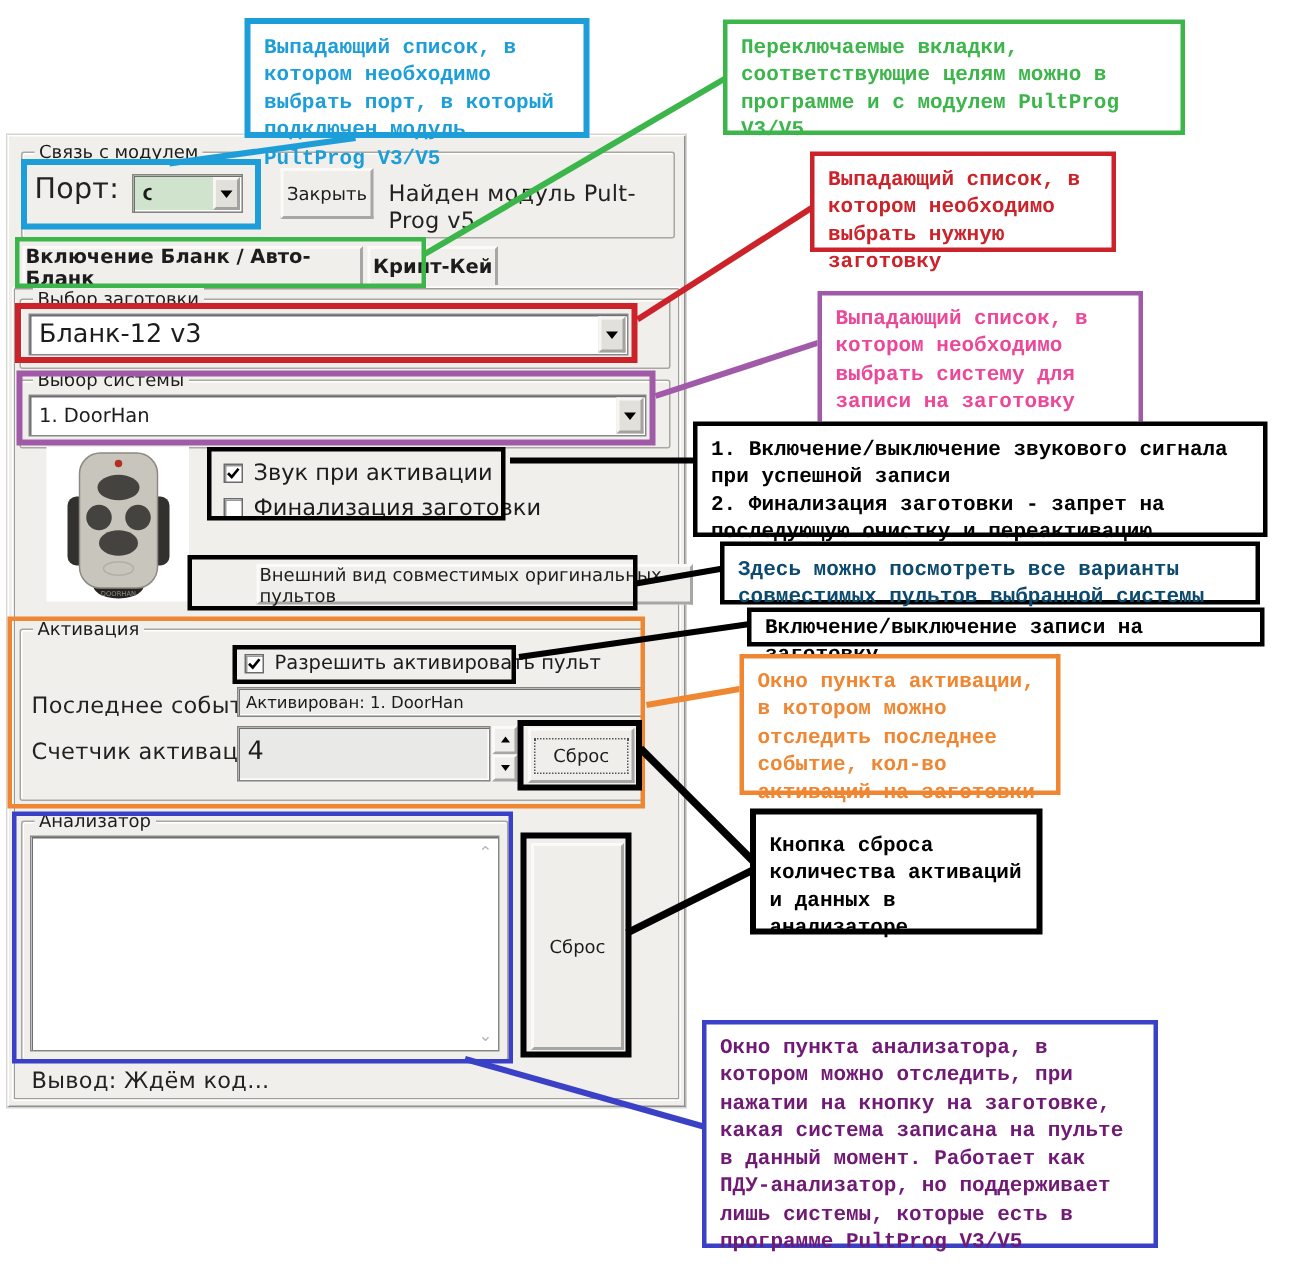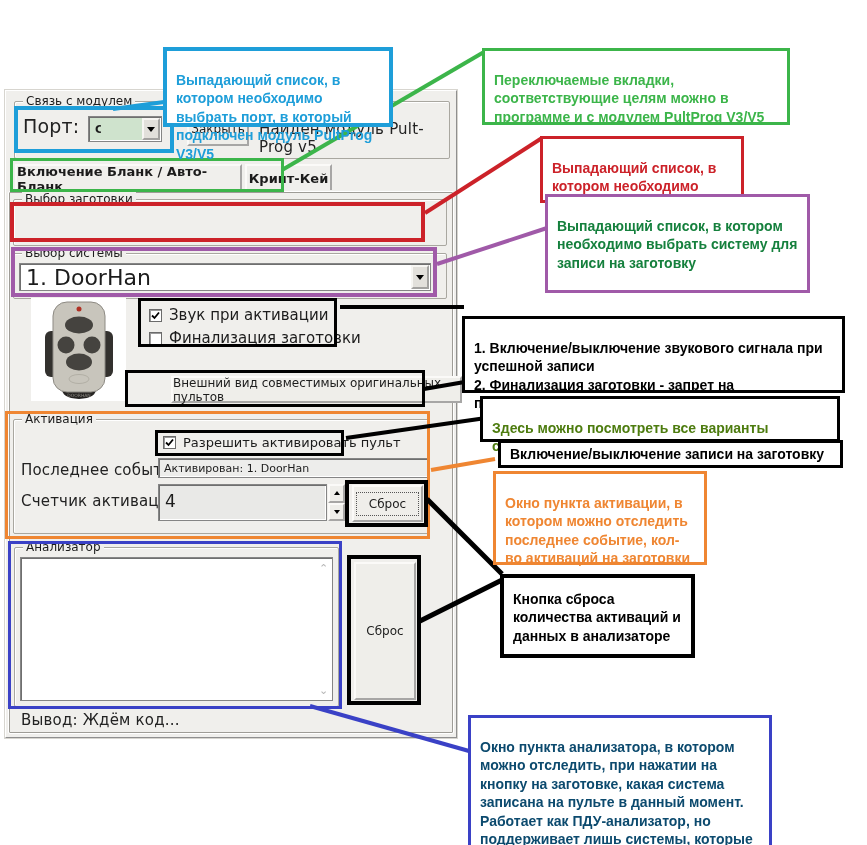--- a/index.html
+++ b/index.html
@@ -8,9 +8,9 @@
             font-family:"DejaVu Sans", sans-serif; }
 
   
-  .callout { position:absolute; background:#fff; font-family:Liberation Sans, sans-serif;
-             font-weight:bold; font-size:14px; line-height:1.32; padding:20px 9px;
-             white-space:pre-line; z-index:6;margin-top:35px; }
+  .callout { position:absolute; background:#fff; font-family:Liberation Mono, monospace;
+             font-weight:bold; font-size:14px; line-height:1.32; padding:7px 9px;
+             white-space:pre-line; z-index:6; }
   .co-port     { left:163px; top:12px;  width:230px; height:80px;  border:4px solid #1e9ed9; color:#1e9ed9; }
   .co-tabs     { left:482px; top:13px;  width:308px; height:77px;  border:3px solid #3cb54a; color:#3cb54a; }
   .co-blank    { left:540px; top:101px; width:204px; height:67px;  border:3px solid #cc2229; color:#cc2229; }

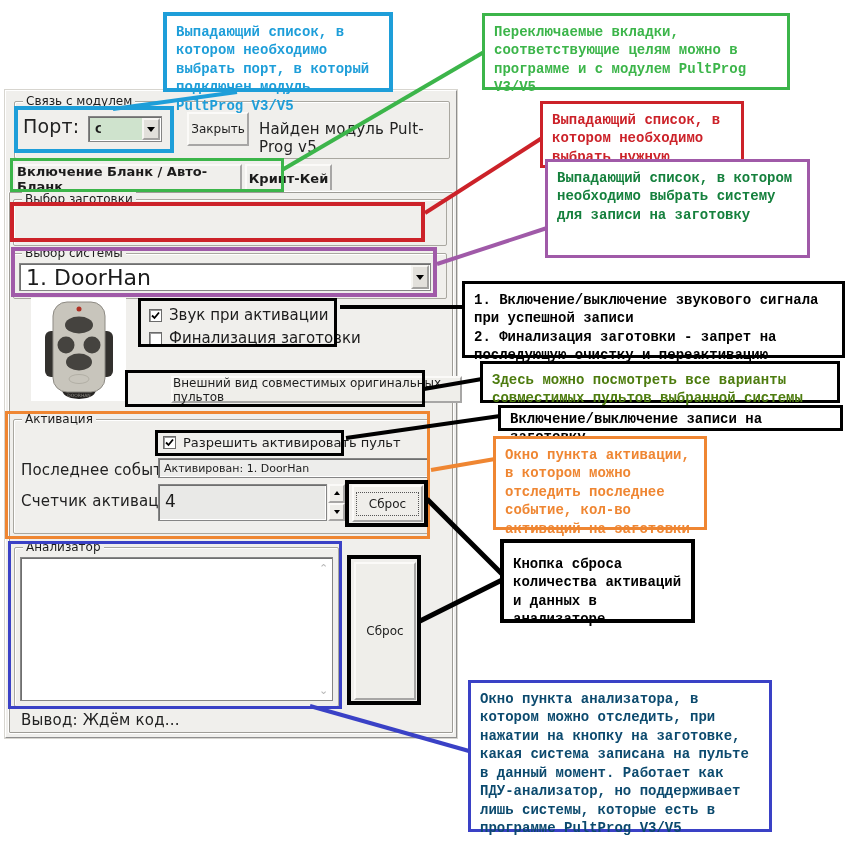--- a/index.html
+++ b/index.html
@@ -99,6 +99,12 @@
     <div class="group" style="left:7px; top:108px; width:434px; height:47px;">
       <span class="group-title">Выбор заготовки</span>
     </div>
+    <div class="combo sunken" style="left:13px; top:118px; width:400px; height:28px;">
+      <span class="val" style="font-size:17px;">Бланк-12 v3</span>
+      <span class="drop-btn">
+        <span class="tri-down"></span>
+      </span>
+    </div>
 
     <div class="group" style="left:7px; top:162px; width:434px; height:46px;">
       <span class="group-title">Выбор системы</span>

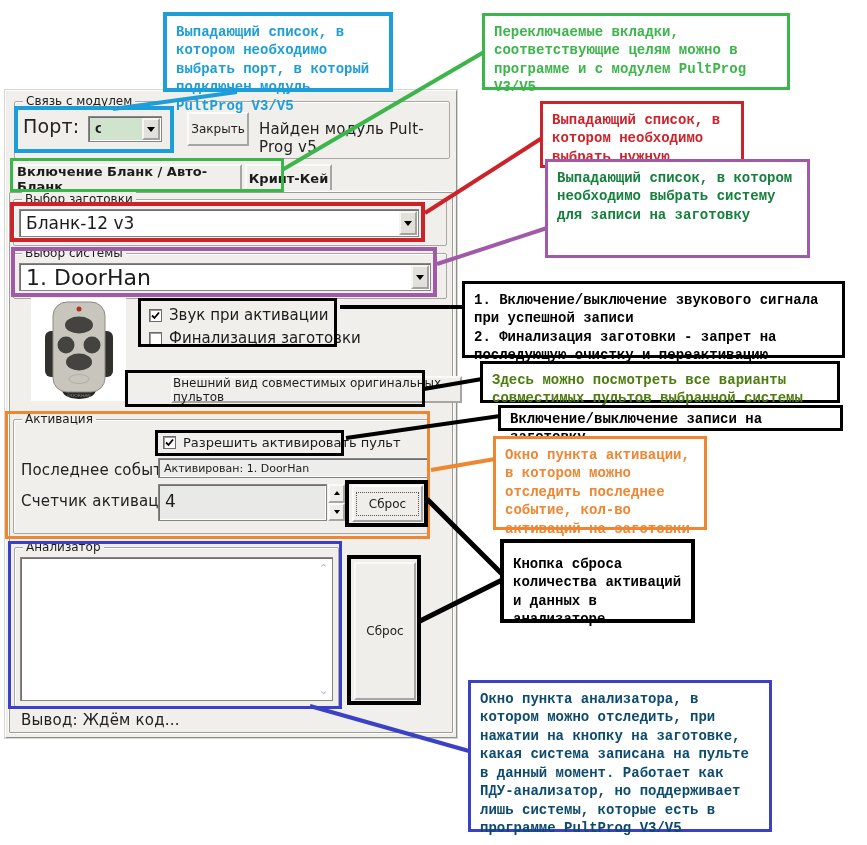--- a/index.html
+++ b/index.html
@@ -14,7 +14,7 @@
   .co-port     { left:163px; top:12px;  width:230px; height:80px;  border:4px solid #1e9ed9; color:#1e9ed9; }
   .co-tabs     { left:482px; top:13px;  width:308px; height:77px;  border:3px solid #3cb54a; color:#3cb54a; }
   .co-blank    { left:540px; top:101px; width:204px; height:67px;  border:3px solid #cc2229; color:#cc2229; }
-  .co-system   { left:545px; top:159px; width:265px; height:99px;  border:3px solid #a05aa8; color:#15803d; }
+  .co-system   { left:545px; top:194px; width:217px; height:99px;  border:3px solid #a05aa8; color:#ec4899; }
   .co-options  { left:462px; top:281px; width:383px; height:77px;  border:3px solid #000;    color:#000; }
   .co-compat   { left:480px; top:361px; width:360px; height:42px;  border:3px solid #000;    color:#4d7c0f; }
   .co-record   { left:498px; top:405px; width:345px; height:26px;  border:3px solid #000;    color:#000; padding-top:2px;}

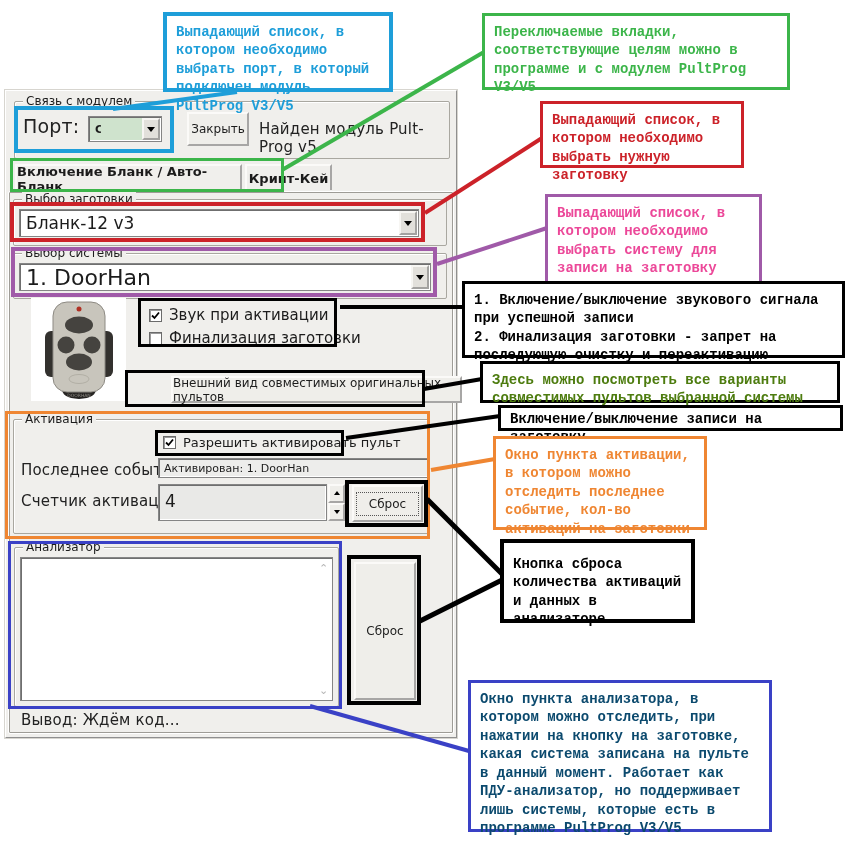--- a/index.html
+++ b/index.html
@@ -110,7 +110,7 @@
       <span class="group-title">Выбор системы</span>
     </div>
     <div class="combo sunken" style="left:13px; top:172px; width:412px; height:28px;">
-      <span class="val" style="font-size:22px;">1. DoorHan</span>
+      <span class="val" style="font-size:13px;">1. DoorHan</span>
       <span class="drop-btn">
         <span class="tri-down"></span>
       </span>

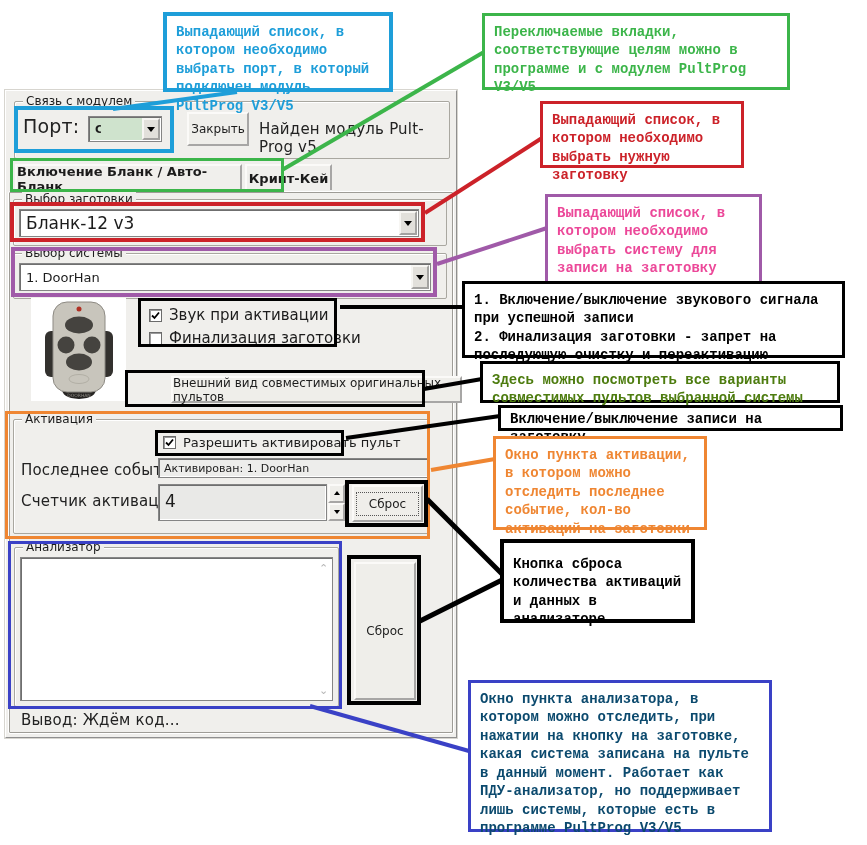--- a/index.html
+++ b/index.html
@@ -16,7 +16,7 @@
   .co-blank    { left:540px; top:101px; width:204px; height:67px;  border:3px solid #cc2229; color:#cc2229; }
   .co-system   { left:545px; top:194px; width:217px; height:99px;  border:3px solid #a05aa8; color:#ec4899; }
   .co-options  { left:462px; top:281px; width:383px; height:77px;  border:3px solid #000;    color:#000; }
-  .co-compat   { left:480px; top:361px; width:360px; height:42px;  border:3px solid #000;    color:#4d7c0f; }
+  .co-compat   { left:480px; top:361px; width:360px; height:42px;  border:3px solid #000;    color:#0c4a6e; }
   .co-record   { left:498px; top:405px; width:345px; height:26px;  border:3px solid #000;    color:#000; padding-top:2px;}
   .co-activate { left:493px; top:436px; width:214px; height:94px;  border:3px solid #ef8632; color:#ef8632; }
   .co-reset    { left:500px; top:539px; width:195px; height:84px;  border:4px solid #000;    color:#000; padding-top:12px;}

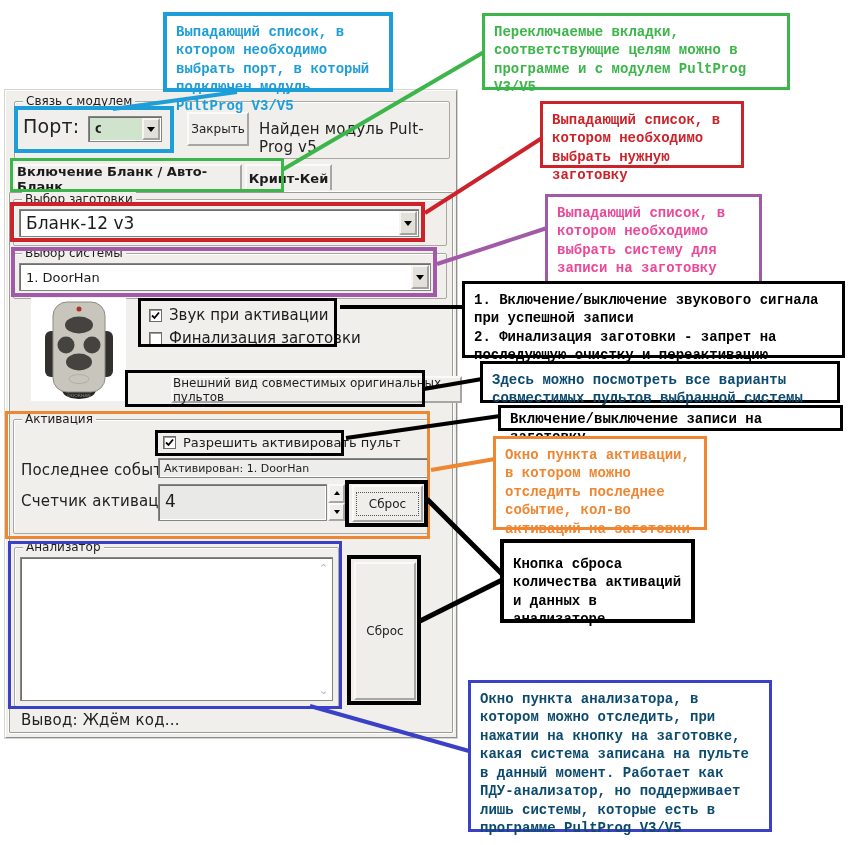--- a/index.html
+++ b/index.html
@@ -20,7 +20,7 @@
   .co-record   { left:498px; top:405px; width:345px; height:26px;  border:3px solid #000;    color:#000; padding-top:2px;}
   .co-activate { left:493px; top:436px; width:214px; height:94px;  border:3px solid #ef8632; color:#ef8632; }
   .co-reset    { left:500px; top:539px; width:195px; height:84px;  border:4px solid #000;    color:#000; padding-top:12px;}
-  .co-analyzer { left:468px; top:680px; width:304px; height:152px; border:3px solid #3a41c6; color:#0c4a6e; }
+  .co-analyzer { left:468px; top:680px; width:304px; height:152px; border:3px solid #3a41c6; color:#701a75; }
 
   
   .hl { position:absolute; z-index:4; pointer-events:none; background:transparent; }

